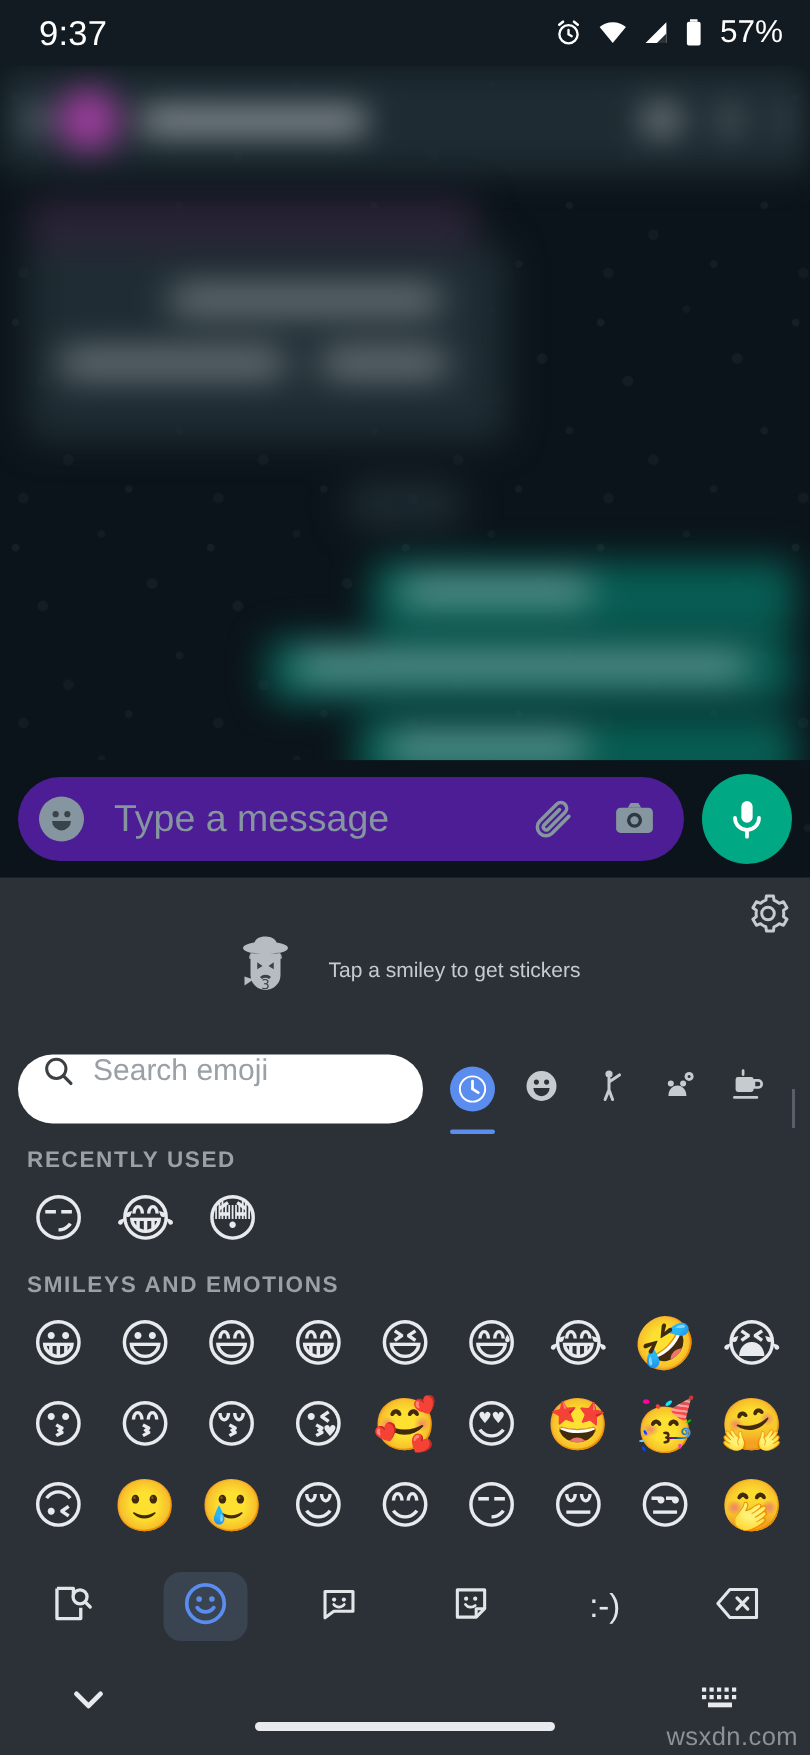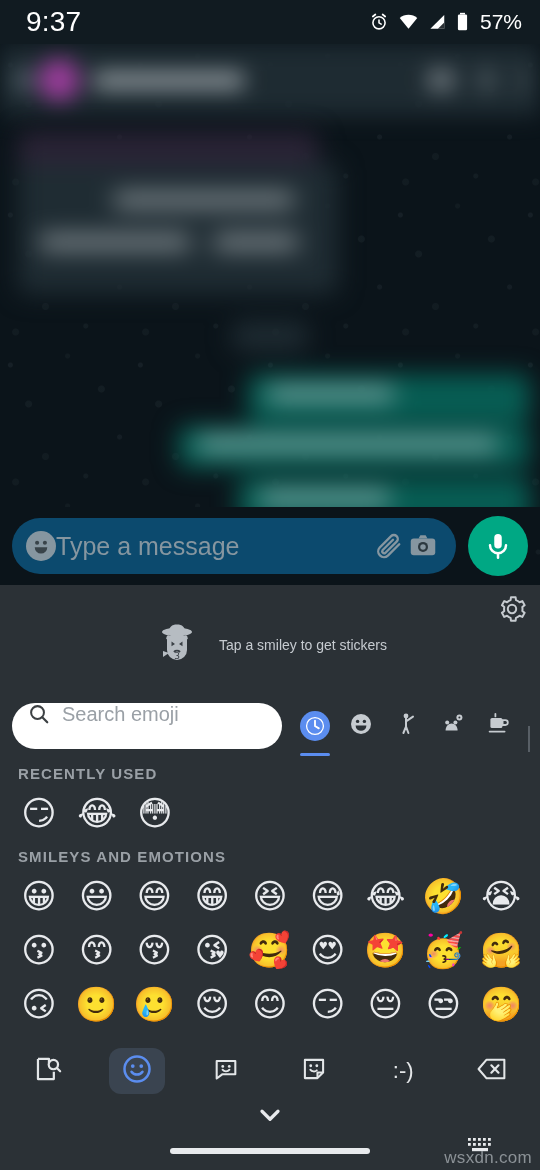--- a/index.html
+++ b/index.html
@@ -16,7 +16,7 @@
     background:#111b21; display:flex; align-items:center;
     padding:0 18px 0 26px; z-index:30;
   }
-  .sb-time{ font-size:28px; font-weight:400; color:#ffffff; letter-spacing:.2px; }
+  .sb-time{ font-size:23px; font-weight:400; color:#ffffff; letter-spacing:.2px; }
   .sb-right{ margin-left:auto; display:flex; align-items:center; gap:9px; }
   .sb-icon{ display:flex; align-items:center; }
   .sb-batt{ font-size:21px; color:#ffffff; margin-left:2px; }

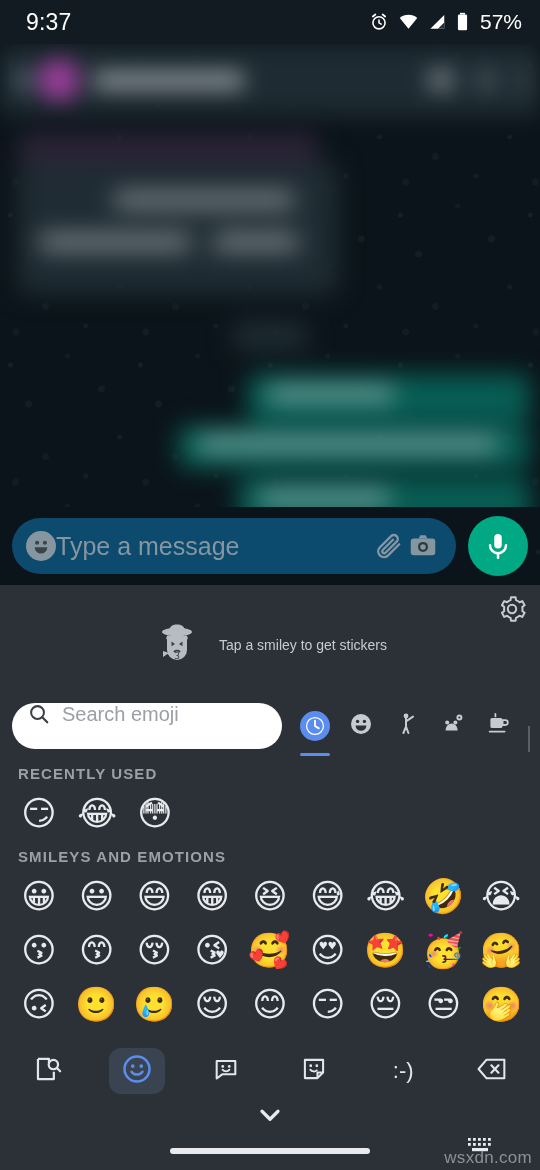--- a/index.html
+++ b/index.html
@@ -75,8 +75,8 @@
   }
   .pill{
     position:relative; z-index:2;
-    flex:1; height:56px; background:#0c4a6e; border-radius:28px;
-    display:flex; align-items:center; padding:0 16px 0 14px; gap:0;
+    flex:1; height:56px; background:#4c1d95; border-radius:28px;
+    display:flex; align-items:center; padding:0 16px 0 14px; gap:20px;
   }
   .pill-emoji{
     width:30px; height:30px; border-radius:50%; background:#8696a0;

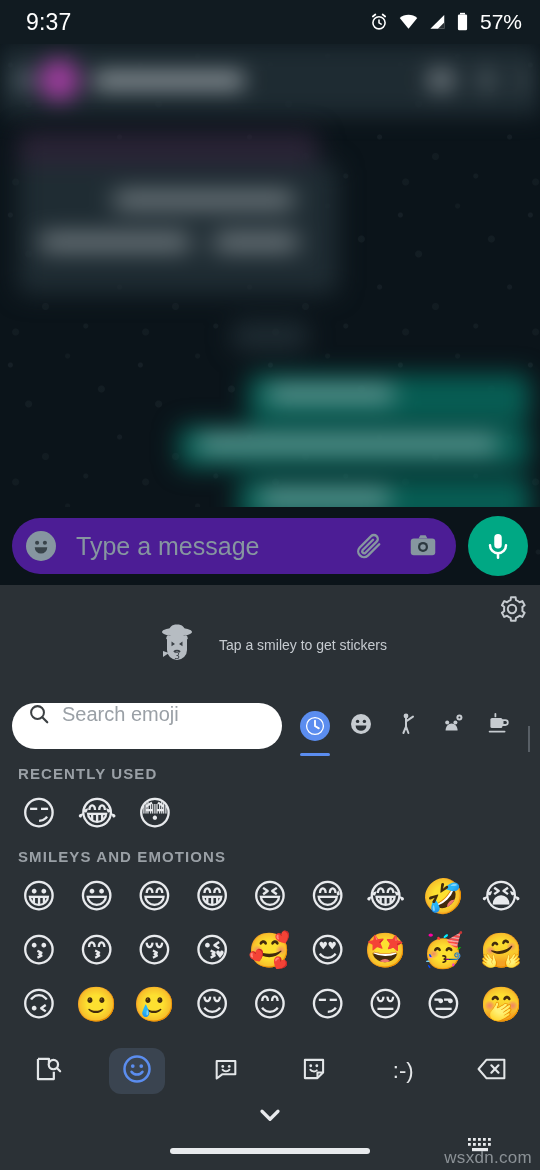--- a/index.html
+++ b/index.html
@@ -168,7 +168,7 @@
   
   .navbar{
     position:absolute; bottom:0; left:0; width:540px; height:70px;
-    background:#2b3136; display:flex; align-items:center; padding:0 44px;flex-direction:column;
+    background:#2b3136; display:flex; align-items:center; padding:0 44px;
   }
   .nav-home{
     position:absolute; left:50%; transform:translateX(-50%); bottom:16px;

